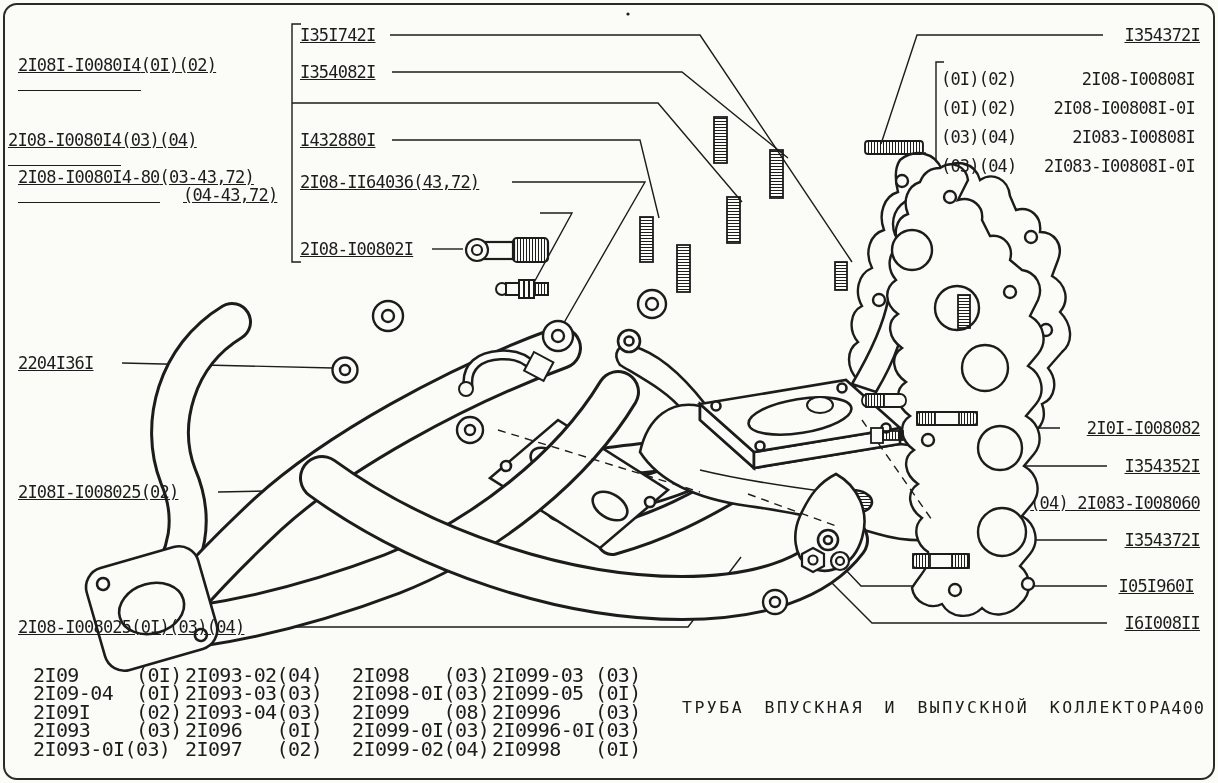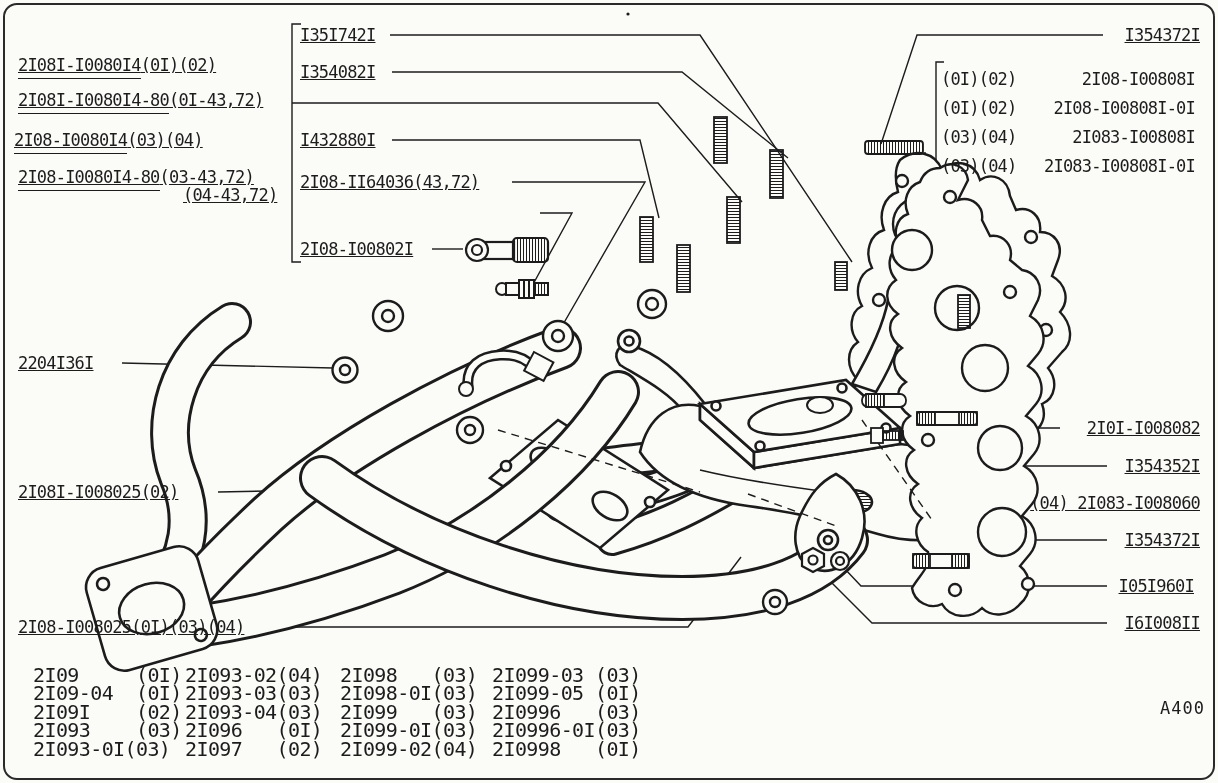--- a/index.html
+++ b/index.html
@@ -11,7 +11,7 @@
   #frame{position:absolute;inset:3px;border:2px solid #2a2a2a;border-radius:14px;pointer-events:none;}
   svg{position:absolute;left:0;top:0;}
   .lbl{position:absolute;font-size:17px;letter-spacing:-0.8px;white-space:pre;line-height:19px;text-decoration:underline;}
-  .lbl .u{border-bottom:1.6px solid #1c1c1c;padding-bottom:3px;}
+  .lbl .u{border-bottom:1.6px solid #1c1c1c;padding-bottom:15px;}
   .r{text-align:right;}
   .vbox{position:absolute;left:941px;top:64px;width:254px;display:flex;flex-direction:column;}
   .vrow{display:flex;justify-content:space-between;height:29px;align-items:center;font-size:17px;letter-spacing:-0.8px;white-space:pre;}

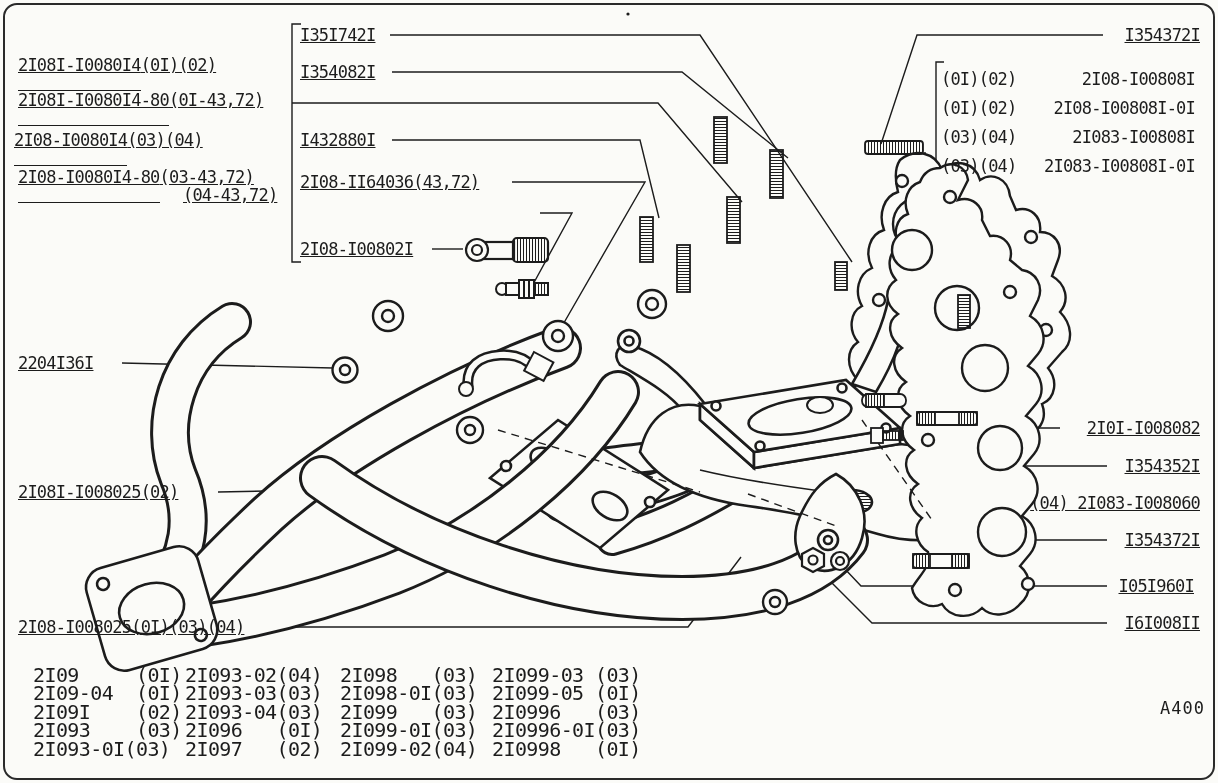--- a/index.html
+++ b/index.html
@@ -273,7 +273,6 @@
   </svg>
 
   <div class="lbl" style="left:18px;top:56px"><span class="u">2I08I-I0080I4</span><span>(0I)(02)</span></div>
-  <div class="lbl" style="left:18px;top:91px"><span class="u">2I08I-I0080I4-80</span><span>(0I-43,72)</span></div>
   <div class="lbl" style="left:14px;top:131px"><span class="u">2I08-I0080I4</span><span>(03)(04)</span></div>
   <div class="lbl" style="left:18px;top:168px"><span class="u">2I08-I0080I4-80</span><span>(03-43,72)</span></div>
   <div class="lbl" style="left:183px;top:186px"><span>(04-43,72)</span></div>

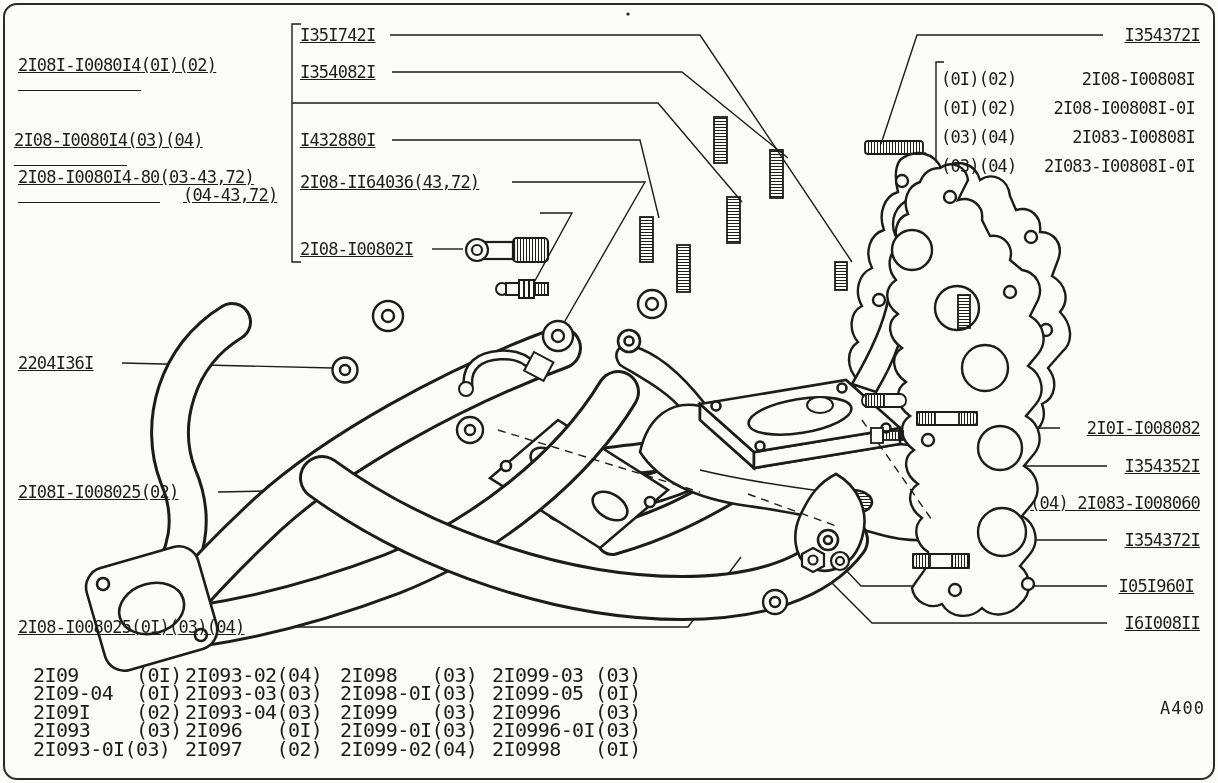--- a/index.html
+++ b/index.html
@@ -273,7 +273,7 @@
   </svg>
 
   <div class="lbl" style="left:18px;top:56px"><span class="u">2I08I-I0080I4</span><span>(0I)(02)</span></div>
-  <div class="lbl" style="left:14px;top:131px"><span class="u">2I08-I0080I4</span><span>(03)(04)</span></div>
+  <div class="lbl" style="left:8px;top:131px"><span class="u">2I08-I0080I4</span><span>(03)(04)</span></div>
   <div class="lbl" style="left:18px;top:168px"><span class="u">2I08-I0080I4-80</span><span>(03-43,72)</span></div>
   <div class="lbl" style="left:183px;top:186px"><span>(04-43,72)</span></div>
 

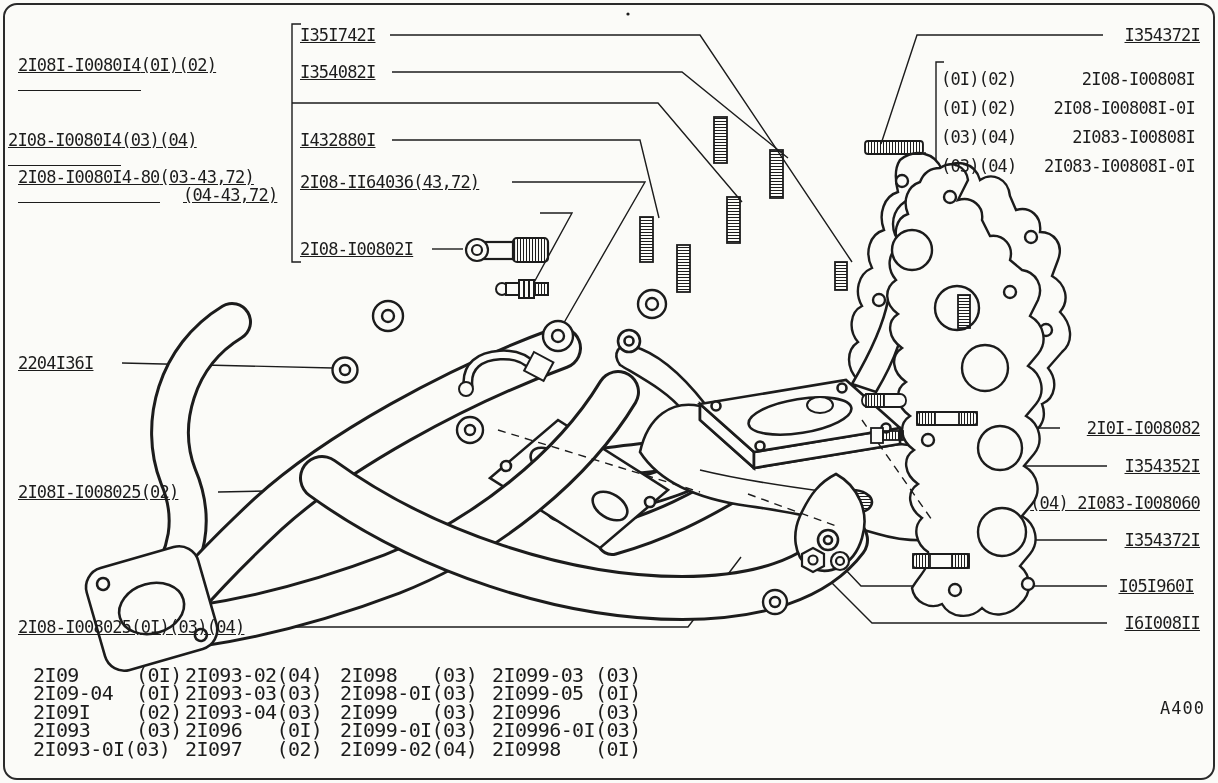--- a/index.html
+++ b/index.html
@@ -317,7 +317,7 @@
     <div>2I096   (0I)</div>
     <div>2I097   (02)</div>
   </div>
-  <div class="tblcol" style="left:340px">
+  <div class="tblcol" style="left:352px">
     <div>2I098   (03)</div>
     <div>2I098-0I(03)</div>
     <div>2I099   (03)</div>

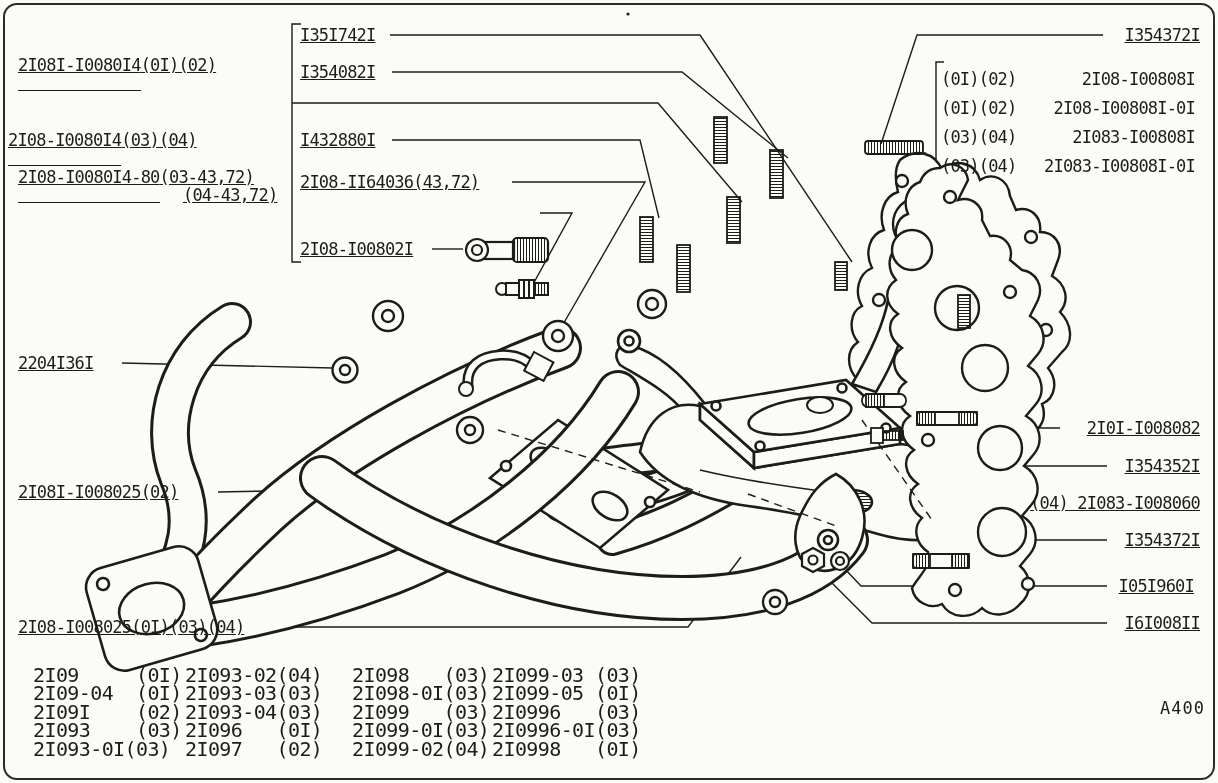--- a/index.html
+++ b/index.html
@@ -320,7 +320,7 @@
   <div class="tblcol" style="left:352px">
     <div>2I098   (03)</div>
     <div>2I098-0I(03)</div>
-    <div>2I099   (03)</div>
+    <div>2I099   (08)</div>
     <div>2I099-0I(03)</div>
     <div>2I099-02(04)</div>
   </div>

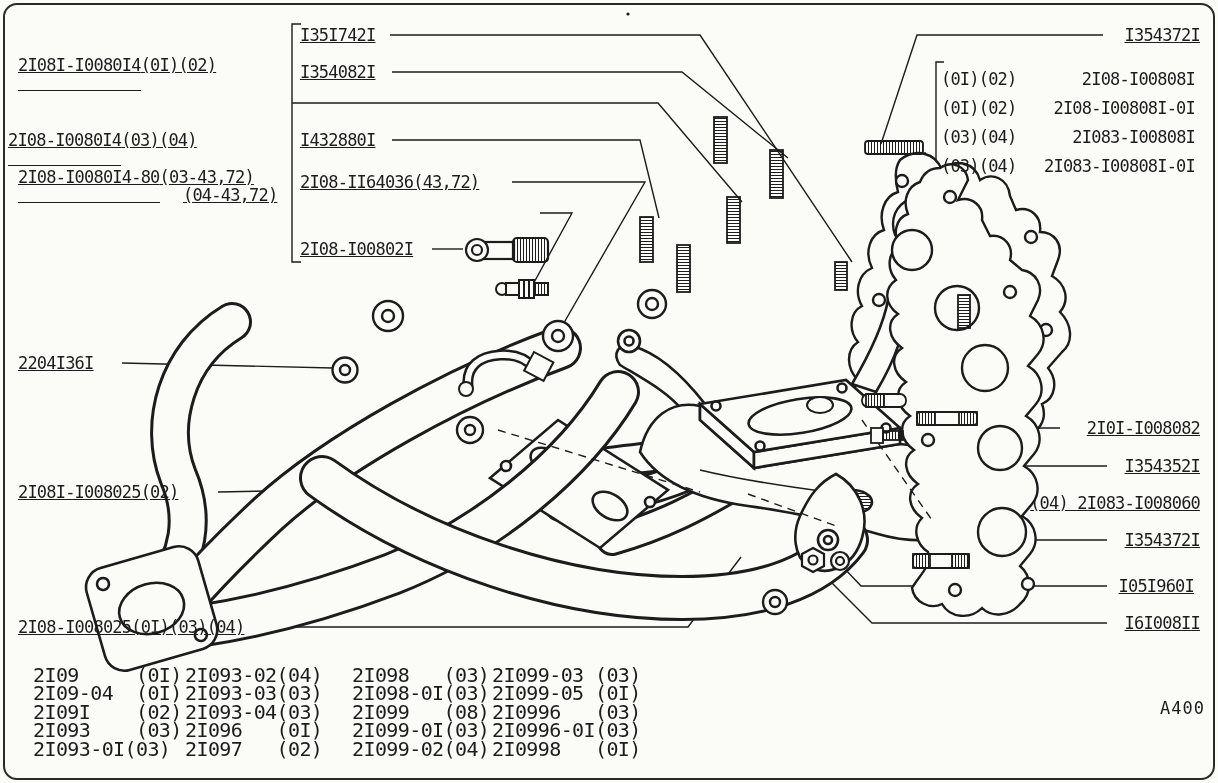--- a/index.html
+++ b/index.html
@@ -332,6 +332,7 @@
     <div>2I0998   (0I)</div>
   </div>
 
+  <div id="caption">ТРУБА ВПУСКНАЯ И ВЫПУСКНОЙ КОЛЛЕКТОР</div>
   <div id="pagecode">A400</div>
 </div>
 

